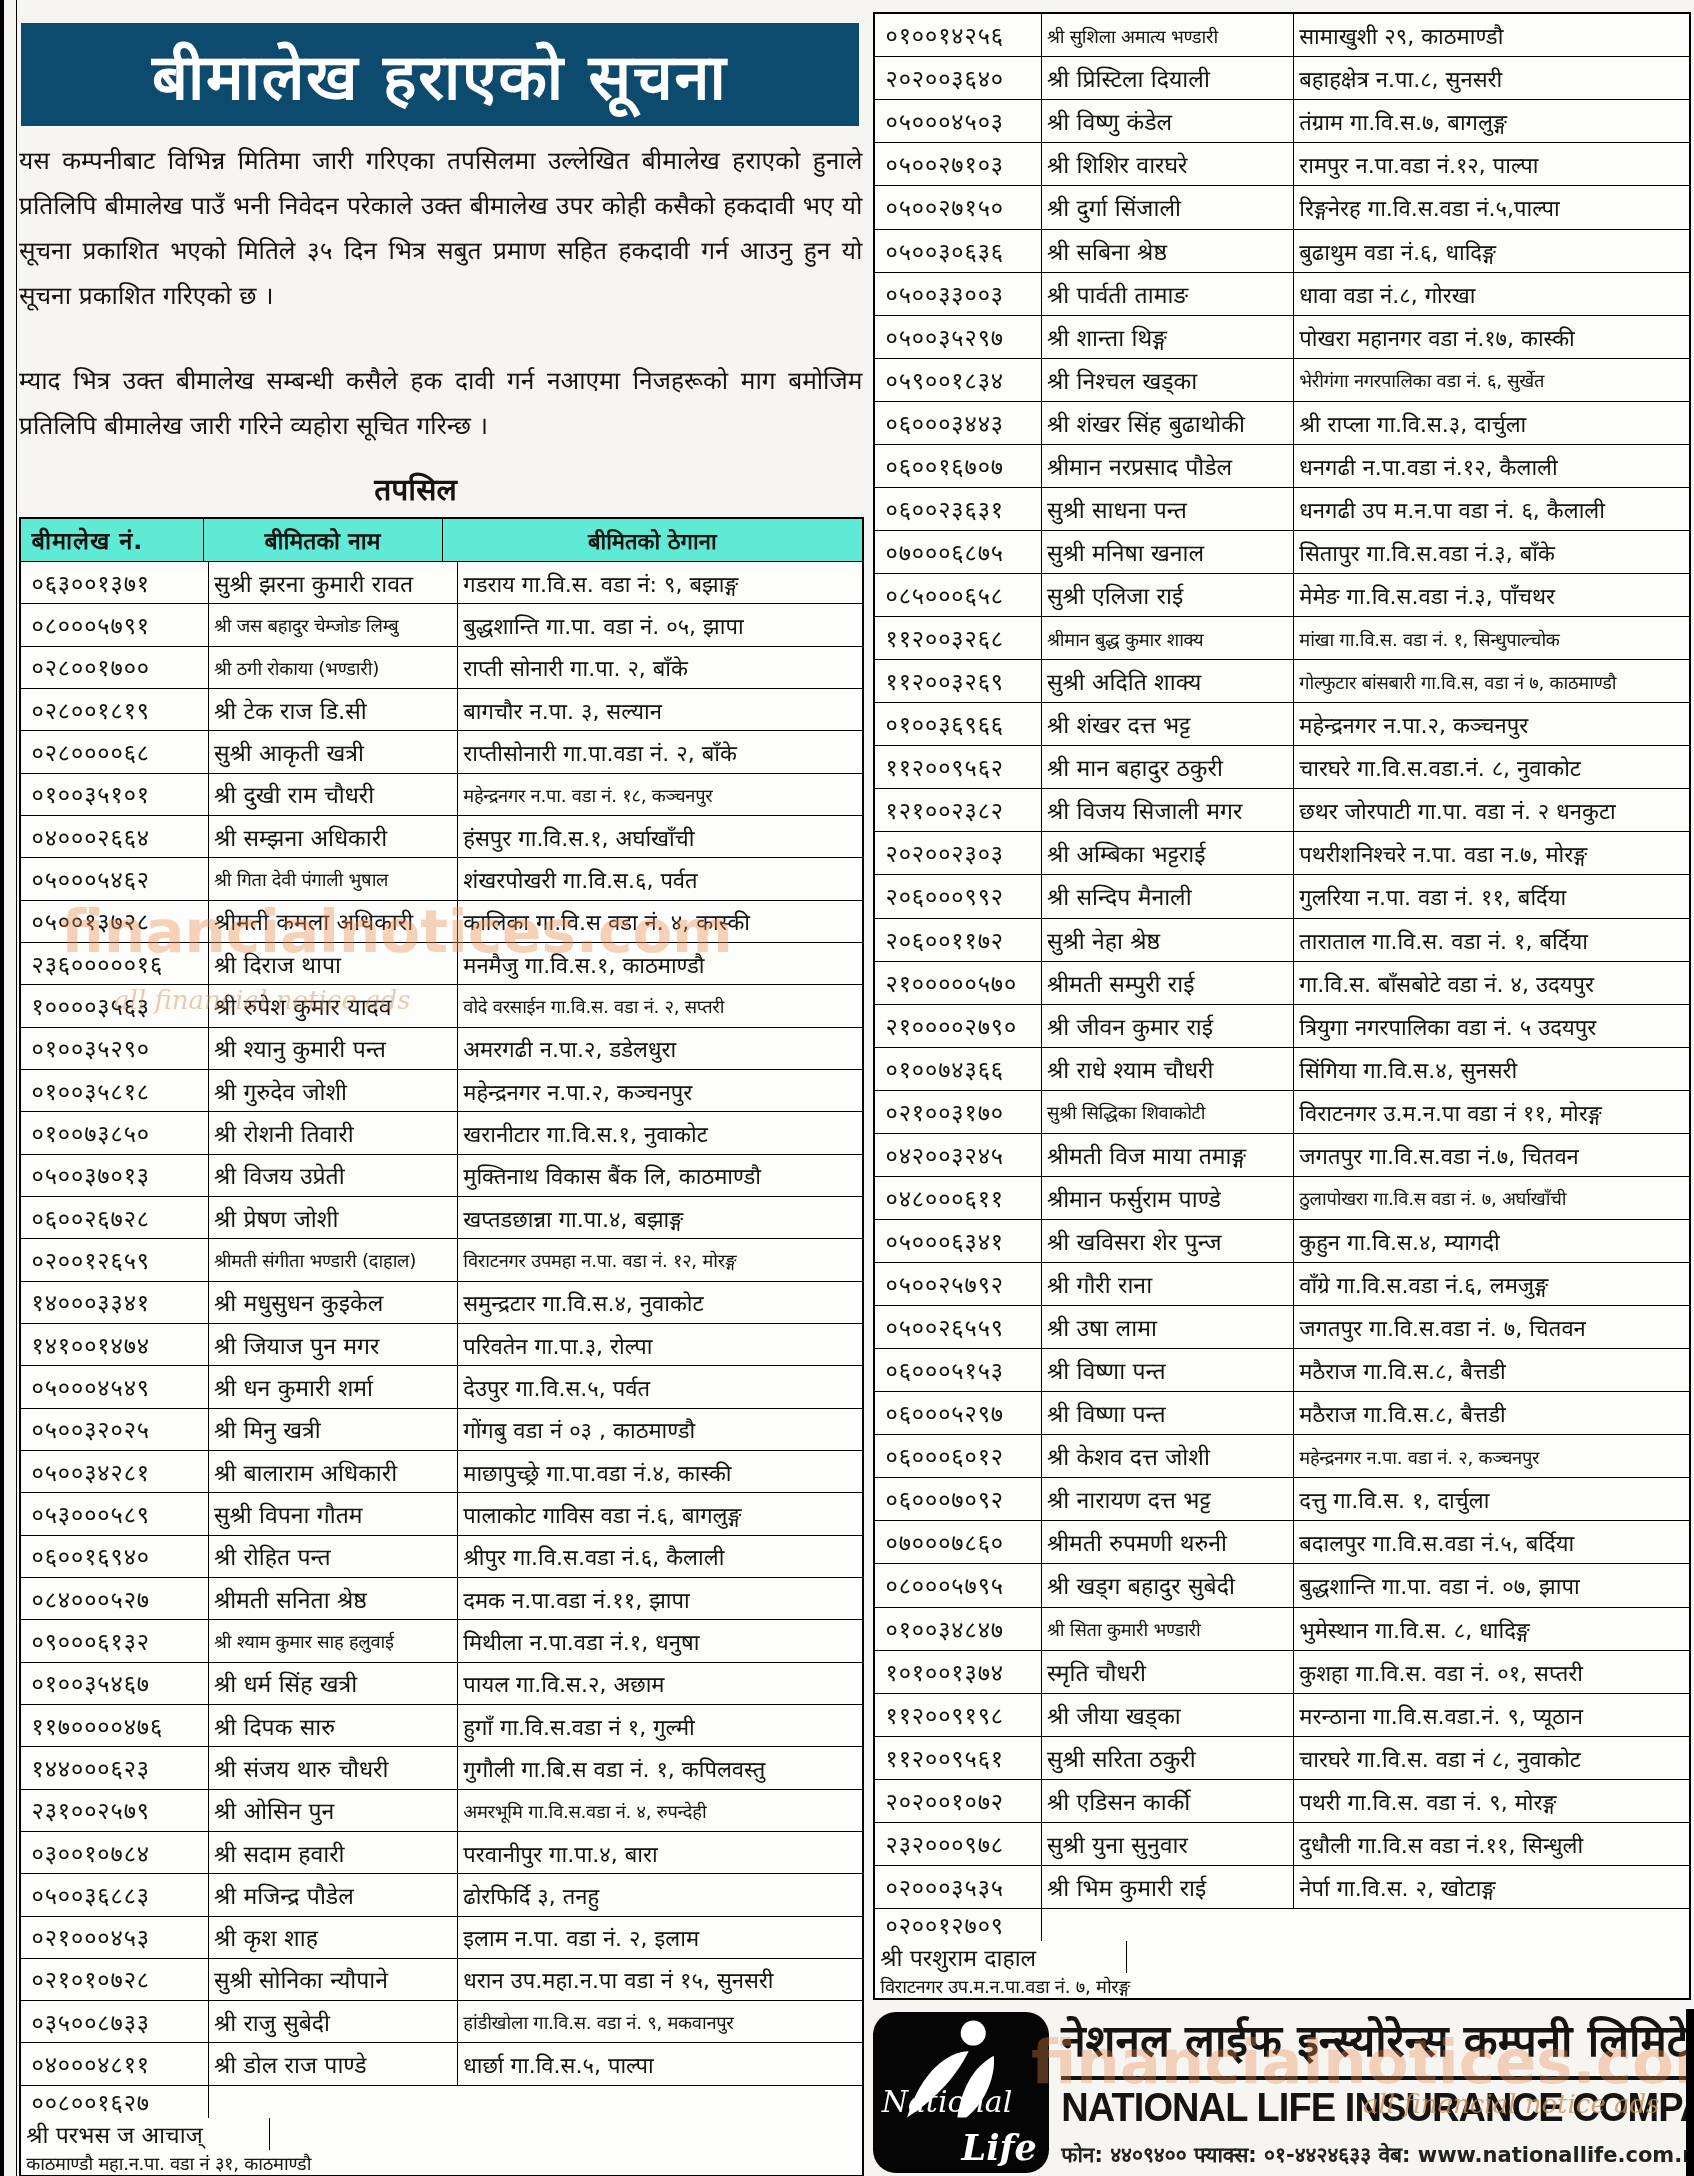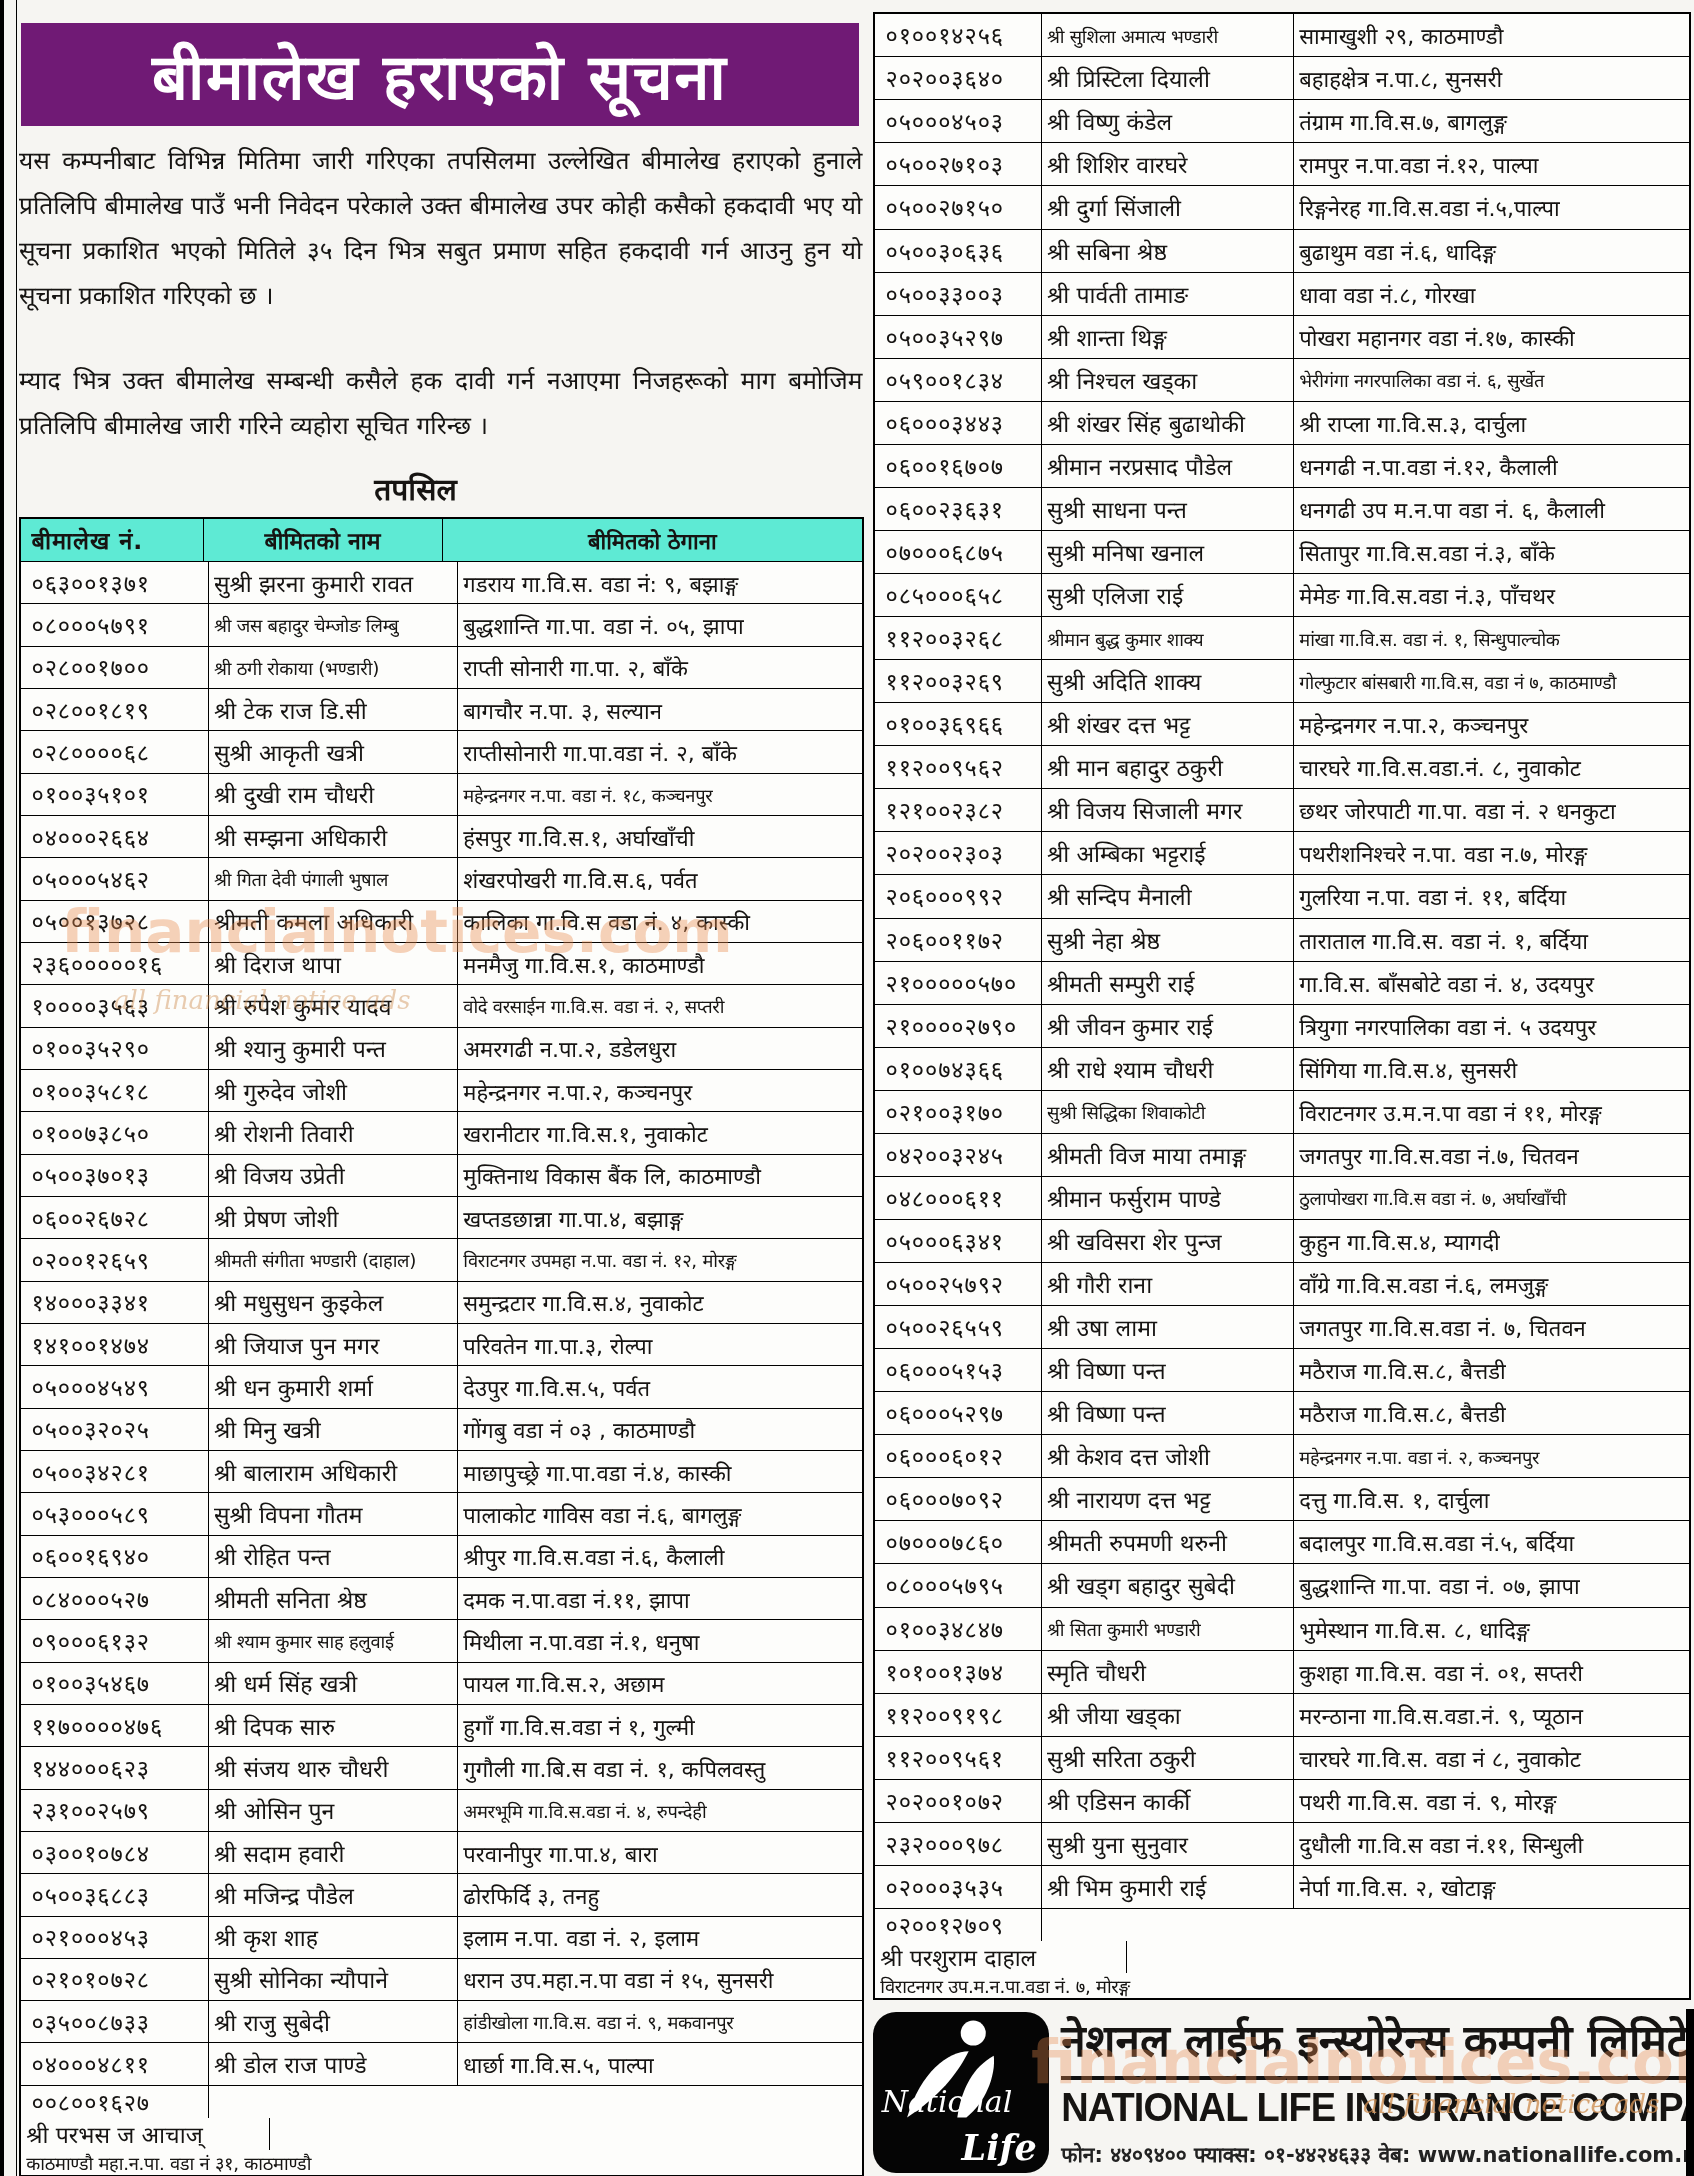--- a/index.html
+++ b/index.html
@@ -10,7 +10,7 @@
   .col-left{position:absolute;left:19px;top:0;width:845px;height:2177px;}
   .col-right{position:absolute;left:873px;top:0;width:818px;height:2177px;}
 
-  .banner{position:absolute;top:23px;left:1.7px;right:5.2px;height:103px;background:#701a75;
+  .banner{position:absolute;top:23px;left:1.7px;right:5.2px;height:103px;background:#0c4a6e;
           display:flex;align-items:center;justify-content:center;}
   .banner span{color:#fff;font-size:63px;font-weight:700;letter-spacing:1.7px;white-space:nowrap;}
 

